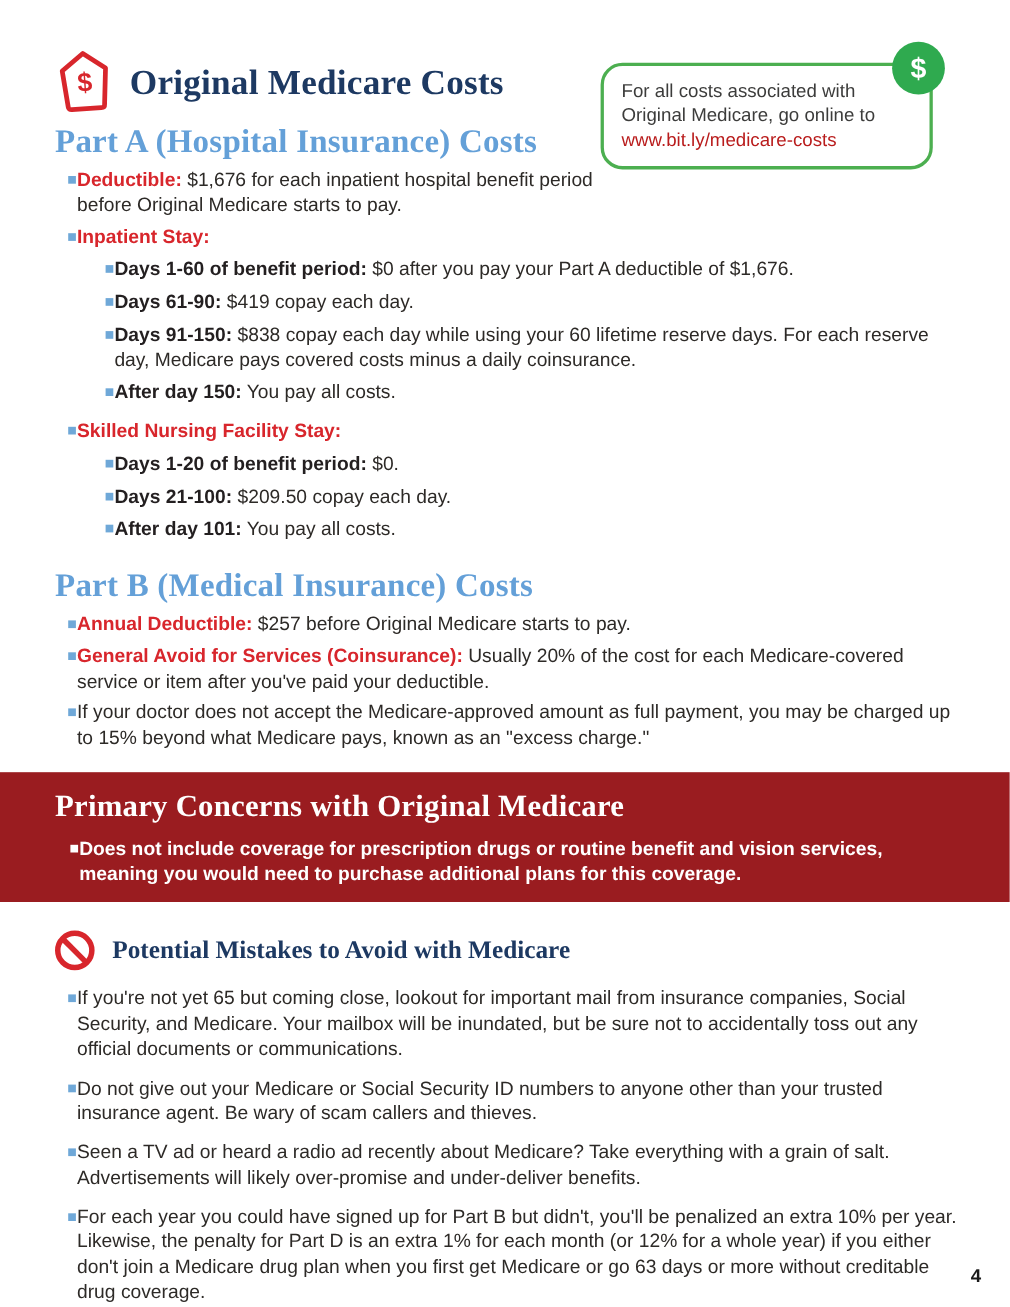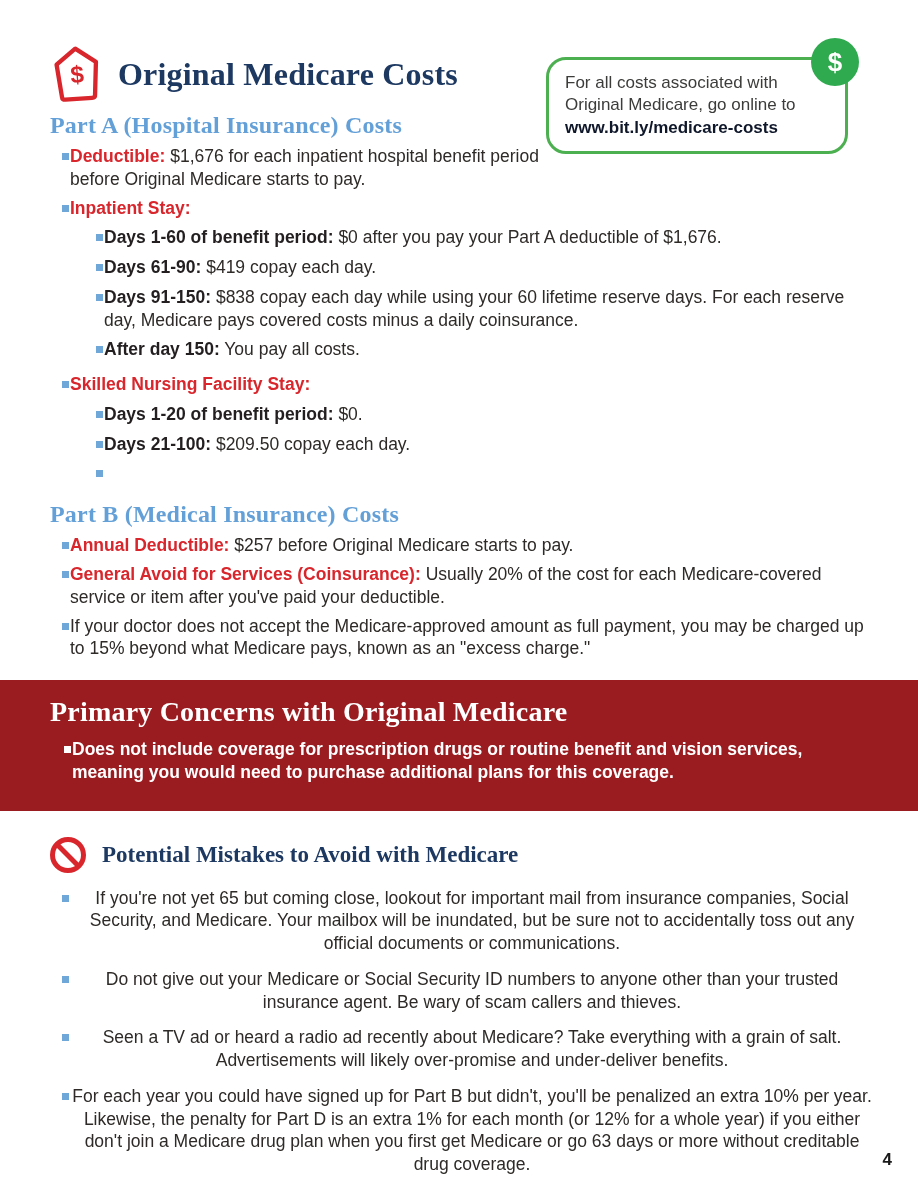--- a/index.html
+++ b/index.html
@@ -38,7 +38,7 @@
   
   .section-heading {
     font-family:"Liberation Serif", serif; font-weight:bold;
-    font-size:24px; color:#64a0d8; margin:10px 0 6px 50px; letter-spacing:.2px;
+    font-size:30px; color:#64a0d8; margin:10px 0 6px 50px; letter-spacing:.2px;
   }
   .section-heading.partb { margin-top:24px; }
 

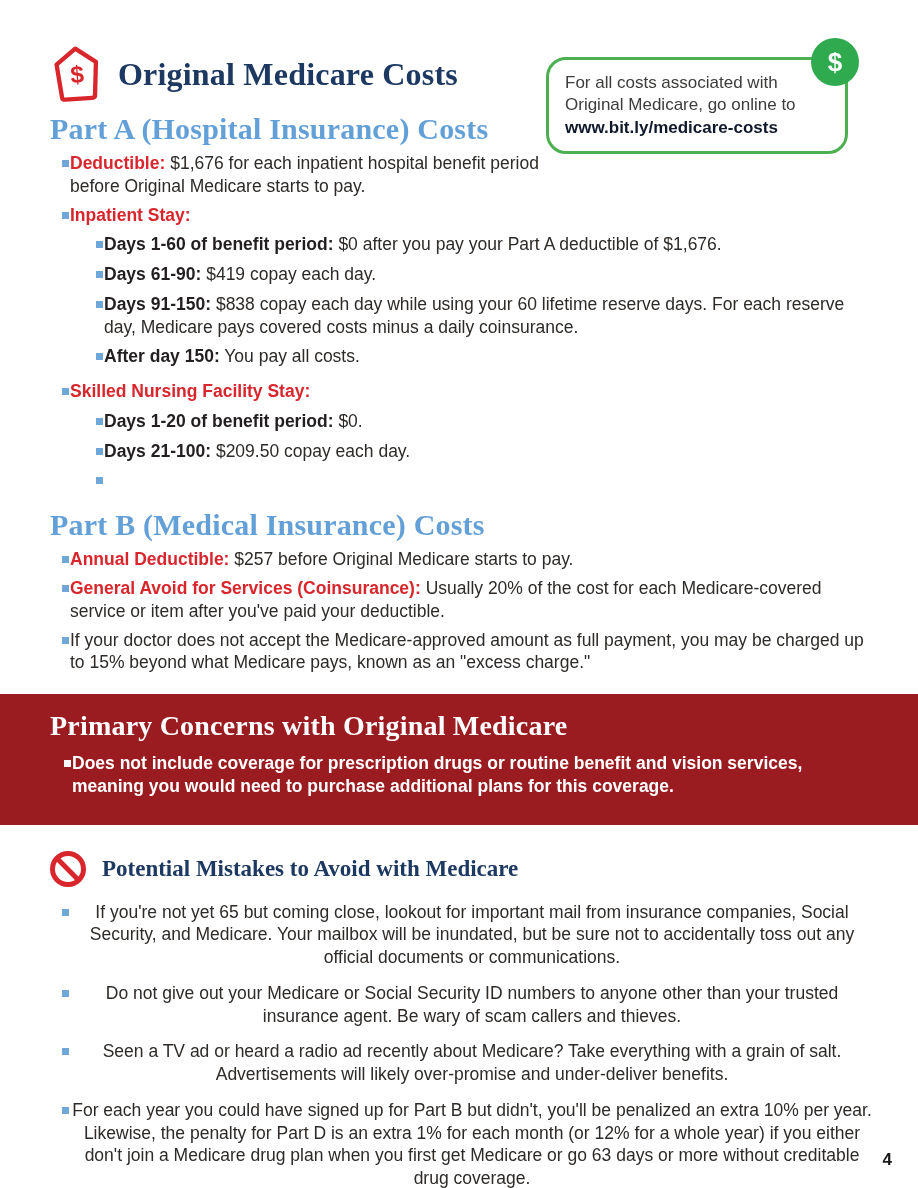--- a/index.html
+++ b/index.html
@@ -28,7 +28,7 @@
     background:#fff; padding:12px 16px 12px 16px;
     font-size:17px; line-height:1.32; color:#3c3c3b;
   }
-  .callout .link { color:#0f172a; font-weight:bold; text-decoration:none; }
+  .callout .link { color:#b91c1c; font-weight:normal; text-decoration:none; }
   .dollar-badge {
     position:absolute; top:-22px; right:-14px; width:48px; height:48px;
     background:#2faa4f; border-radius:50%; color:#fff;

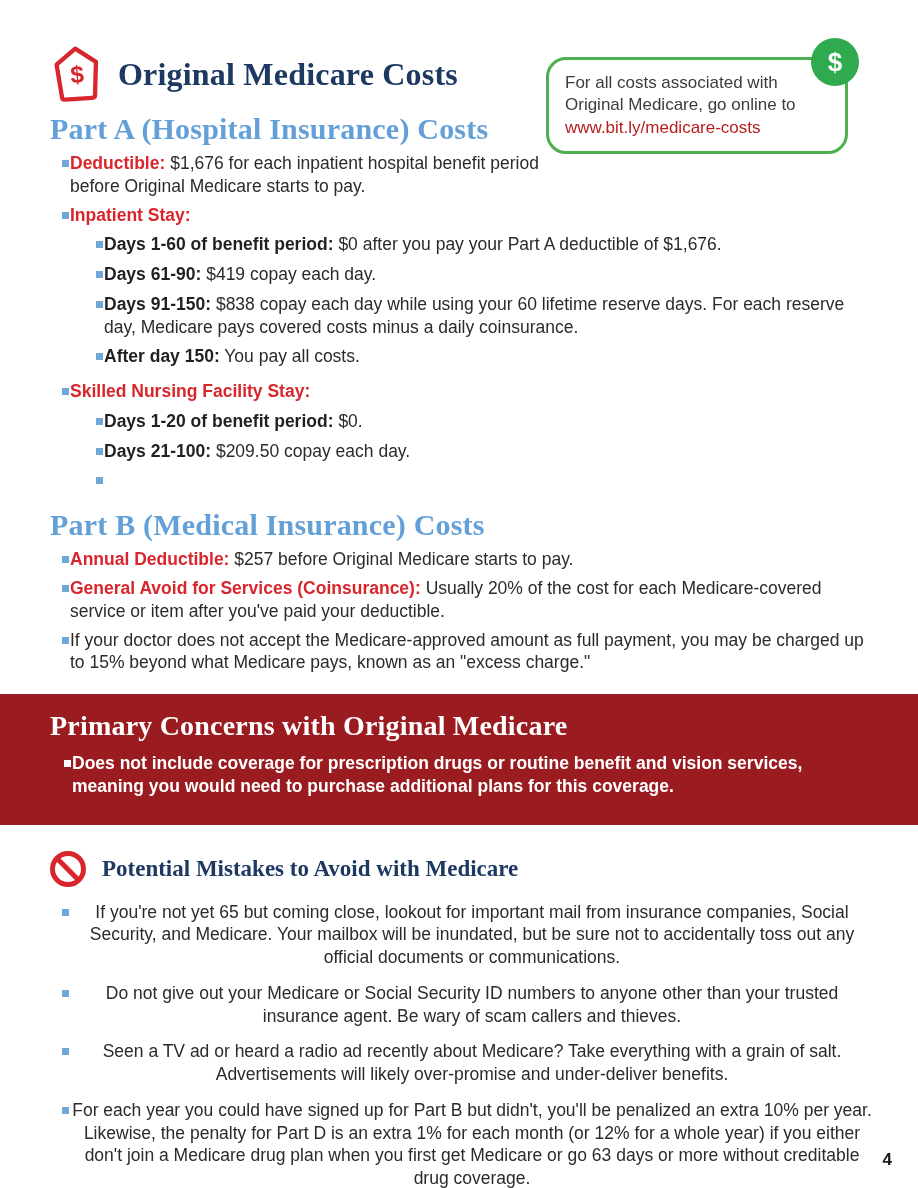--- a/index.html
+++ b/index.html
@@ -159,6 +159,7 @@
       </div>
       <div class="bitem">
         <span class="sq"></span>
+        <span class="btext"><span class="label-dark">After day 101:</span> <span>You pay all costs.</span></span>
       </div>
     </div>
   </div>

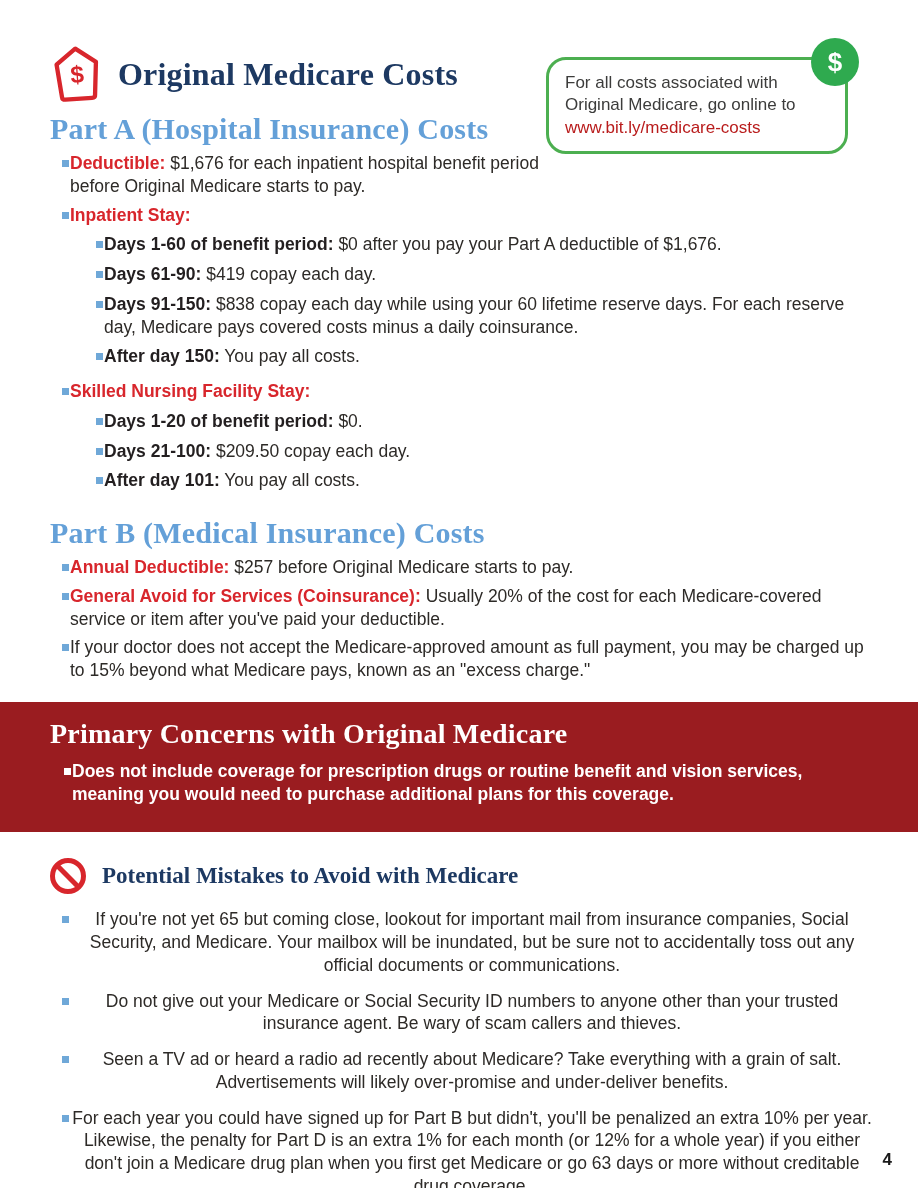--- a/index.html
+++ b/index.html
@@ -60,7 +60,7 @@
   
   .banner {
     background:#9a1c20; color:#fff; width:918px;
-    margin-top:20px; padding:16px 46px 20px 50px;
+    margin-top:20px; padding:16px 46px 8px 50px;
   }
   .banner-title {
     font-family:"Liberation Serif", serif; font-weight:bold;

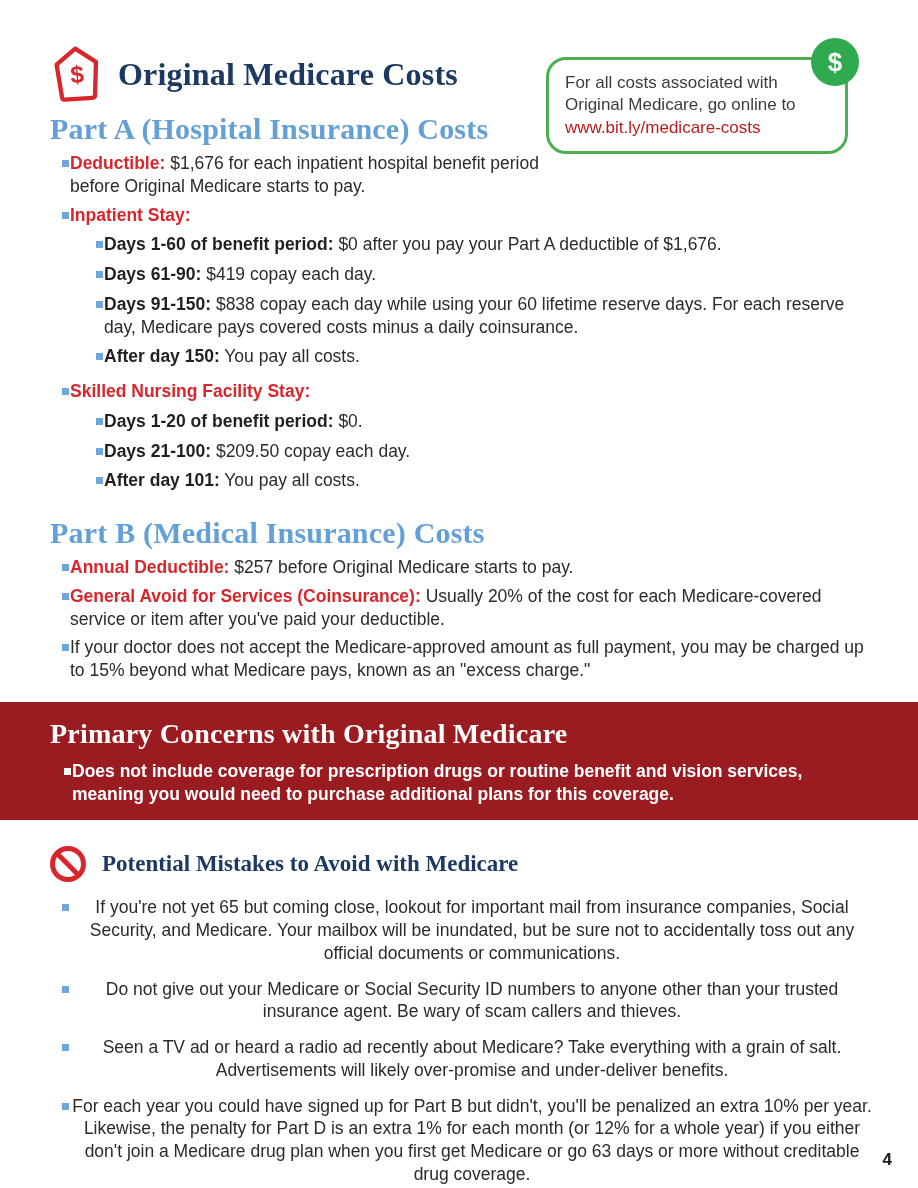--- a/index.html
+++ b/index.html
@@ -84,7 +84,7 @@
     font-size:23px; color:#1d3962;text-align:right;
   }
   .mlist { margin-left:62px; margin-right:44px; }
-  .mlist .bitem { margin-bottom:13px;text-align:center; }
+  .mlist .bitem { margin-bottom:13px; }
 
   
   .page-number {

